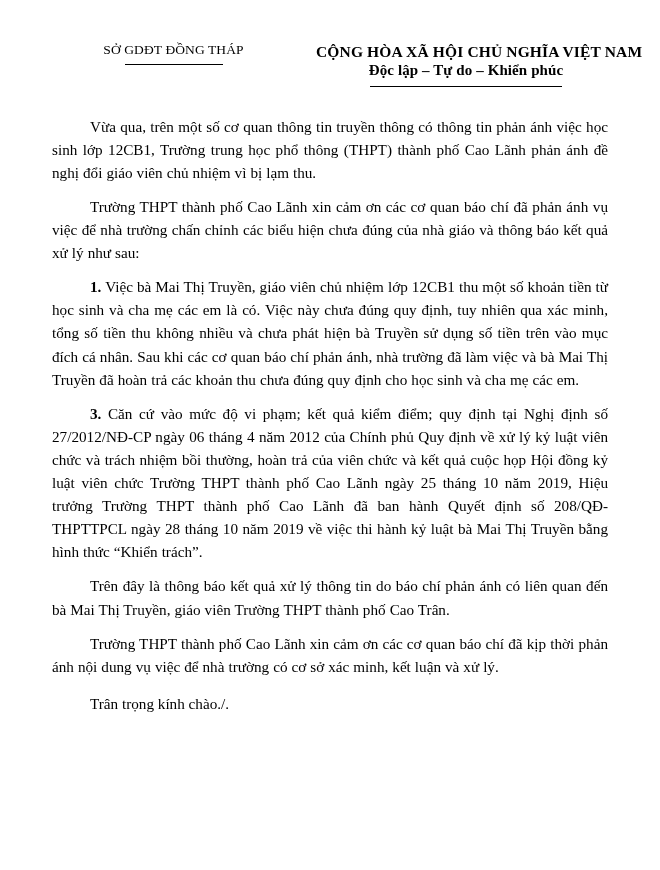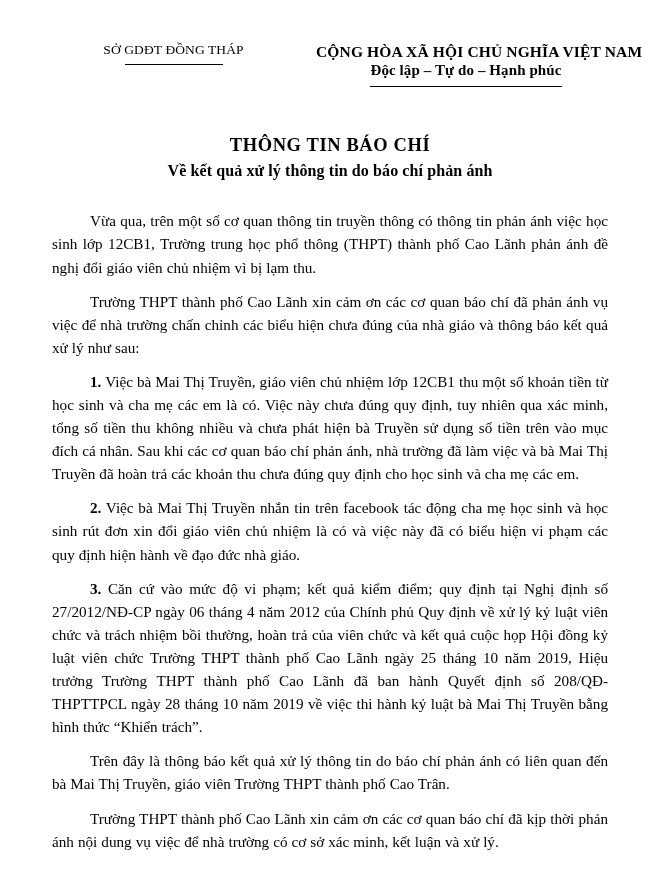--- a/index.html
+++ b/index.html
@@ -128,7 +128,7 @@
 
     <div class="header-col right">
       <div class="nation-line">CỘNG HÒA XÃ HỘI CHỦ NGHĨA VIỆT NAM</div>
-      <div class="motto-line">Độc lập – Tự do – Hạnh phúc</div>
+      <div class="motto-line">Độc lập – Tự do – Khiển phúc</div>
       <hr class="rule long">
     </div>
 

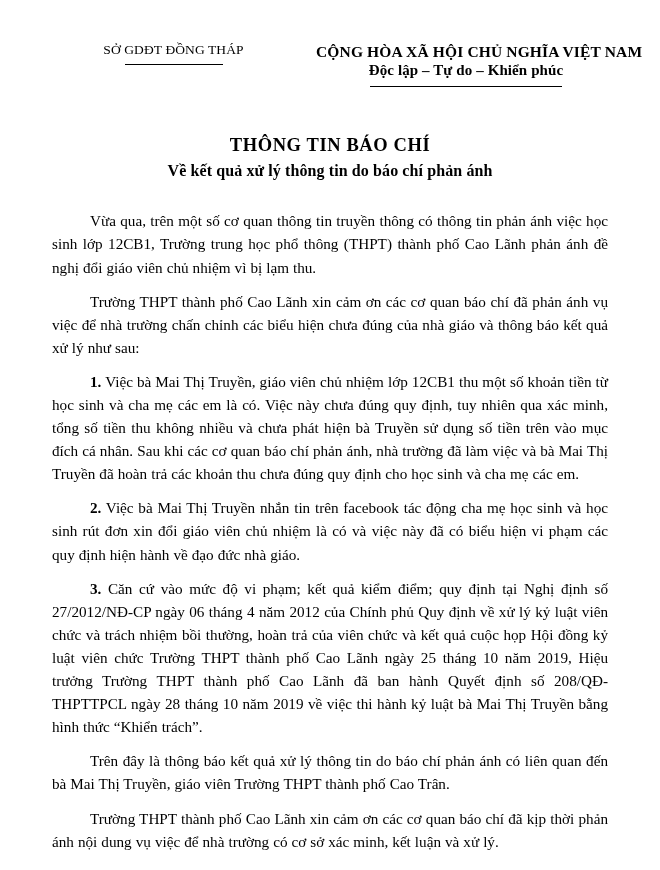--- a/index.html
+++ b/index.html
@@ -134,10 +134,6 @@
 
   </div>
 
-  <div class="title-block">
-    <div class="doc-title">THÔNG TIN BÁO CHÍ</div>
-    <div class="doc-subtitle">Về kết quả xử lý thông tin do báo chí phản ánh</div>
-  </div>
 
   <div class="body-block">
 

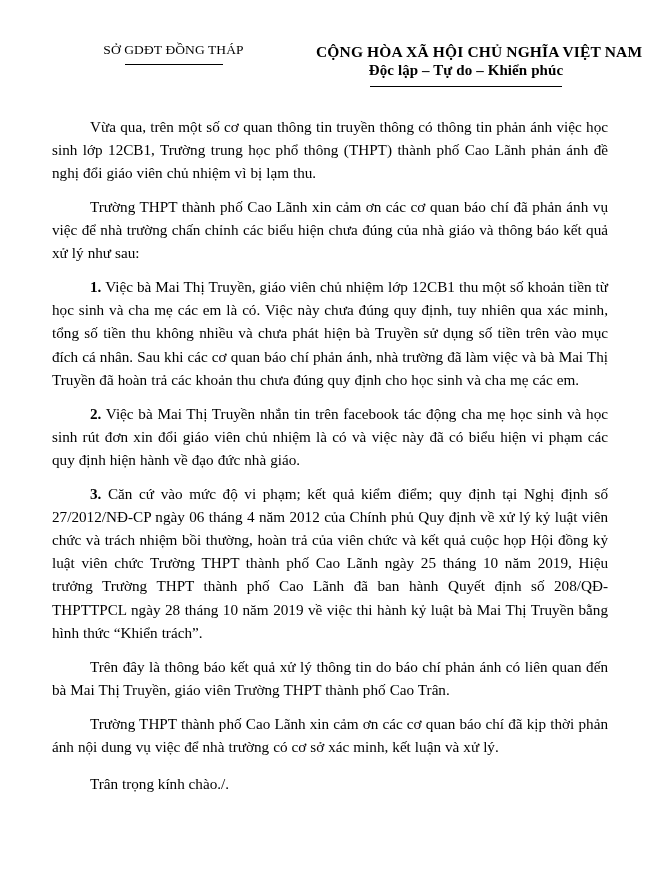--- a/index.html
+++ b/index.html
@@ -140,7 +140,6 @@
   <p class="para"><span>Vừa qua, trên một số cơ quan thông tin truyền thông có thông tin phản ánh việc học sinh lớp 12CB1, Trường trung học phổ thông (THPT) thành phố Cao Lãnh phản ánh đề nghị đổi giáo viên chủ nhiệm vì bị lạm thu.</span></p>
       <p class="para"><span>Trường THPT thành phố Cao Lãnh xin cảm ơn các cơ quan báo chí đã phản ánh vụ việc để nhà trường chấn chỉnh các biểu hiện chưa đúng của nhà giáo và thông báo kết quả xử lý như sau:</span></p>
       <p class="para"><span class="num">1.</span><span> Việc bà Mai Thị Truyền, giáo viên chủ nhiệm lớp 12CB1 thu một số khoản tiền từ học sinh và cha mẹ các em là có. Việc này chưa đúng quy định, tuy nhiên qua xác minh, tổng số tiền thu không nhiều và chưa phát hiện bà Truyền sử dụng số tiền trên vào mục đích cá nhân. Sau khi các cơ quan báo chí phản ánh, nhà trường đã làm việc và bà Mai Thị Truyền đã hoàn trả các khoản thu chưa đúng quy định cho học sinh và cha mẹ các em.</span></p>
-      <p class="para"><span class="num">2.</span><span> Việc bà Mai Thị Truyền nhắn tin trên facebook tác động cha mẹ học sinh và học sinh rút đơn xin đổi giáo viên chủ nhiệm là có và việc này đã có biểu hiện vi phạm các quy định hiện hành về đạo đức nhà giáo.</span></p>
       <p class="para"><span class="num">3.</span><span> Căn cứ vào mức độ vi phạm; kết quả kiểm điểm; quy định tại Nghị định số 27/2012/NĐ-CP ngày 06 tháng 4 năm 2012 của Chính phủ Quy định về xử lý kỷ luật viên chức và trách nhiệm bồi thường, hoàn trả của viên chức và kết quả cuộc họp Hội đồng kỷ luật viên chức Trường THPT thành phố Cao Lãnh ngày 25 tháng 10 năm 2019, Hiệu trưởng Trường THPT thành phố Cao Lãnh đã ban hành Quyết định số 208/QĐ-THPTTPCL ngày 28 tháng 10 năm 2019 về việc thi hành kỷ luật bà Mai Thị Truyền bằng hình thức “Khiển trách”.</span></p>
       <p class="para"><span>Trên đây là thông báo kết quả xử lý thông tin do báo chí phản ánh có liên quan đến bà Mai Thị Truyền, giáo viên Trường THPT thành phố Cao Trân.</span></p>
       <p class="para"><span>Trường THPT thành phố Cao Lãnh xin cảm ơn các cơ quan báo chí đã kịp thời phản ánh nội dung vụ việc để nhà trường có cơ sở xác minh, kết luận và xử lý.</span></p>

